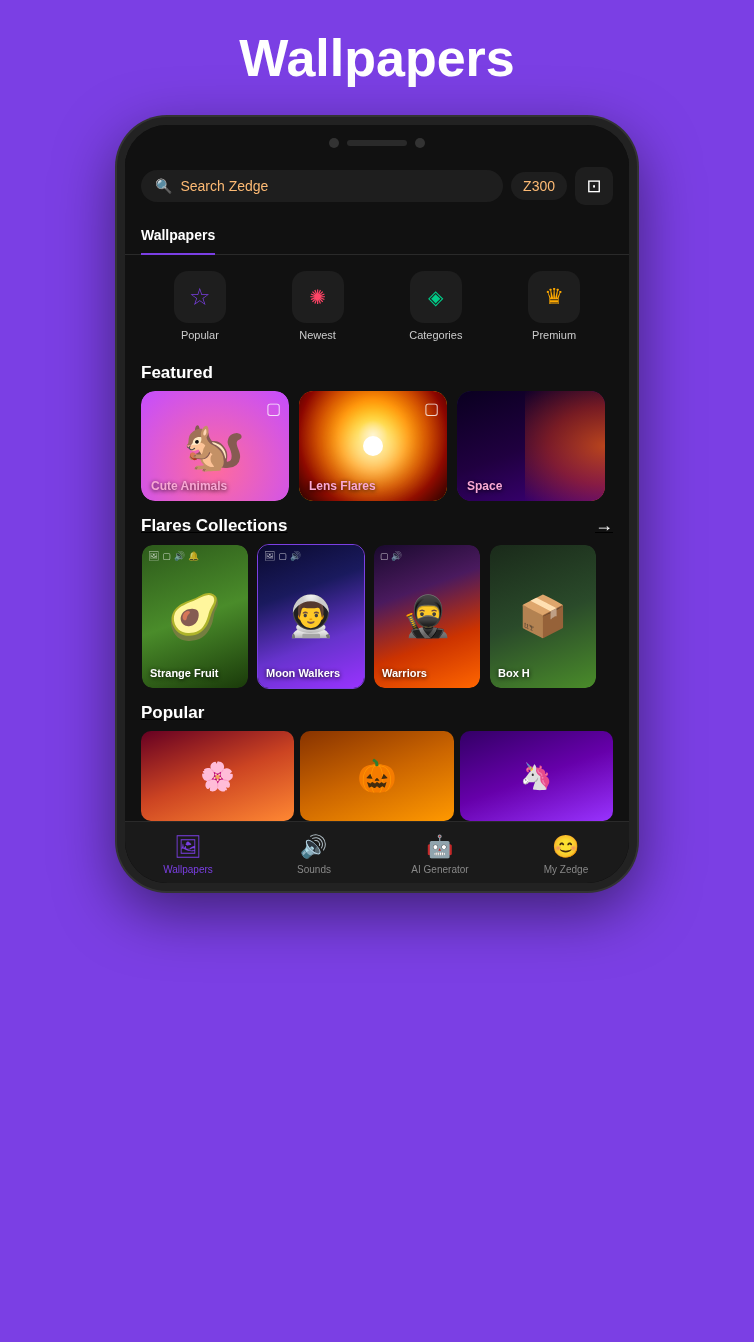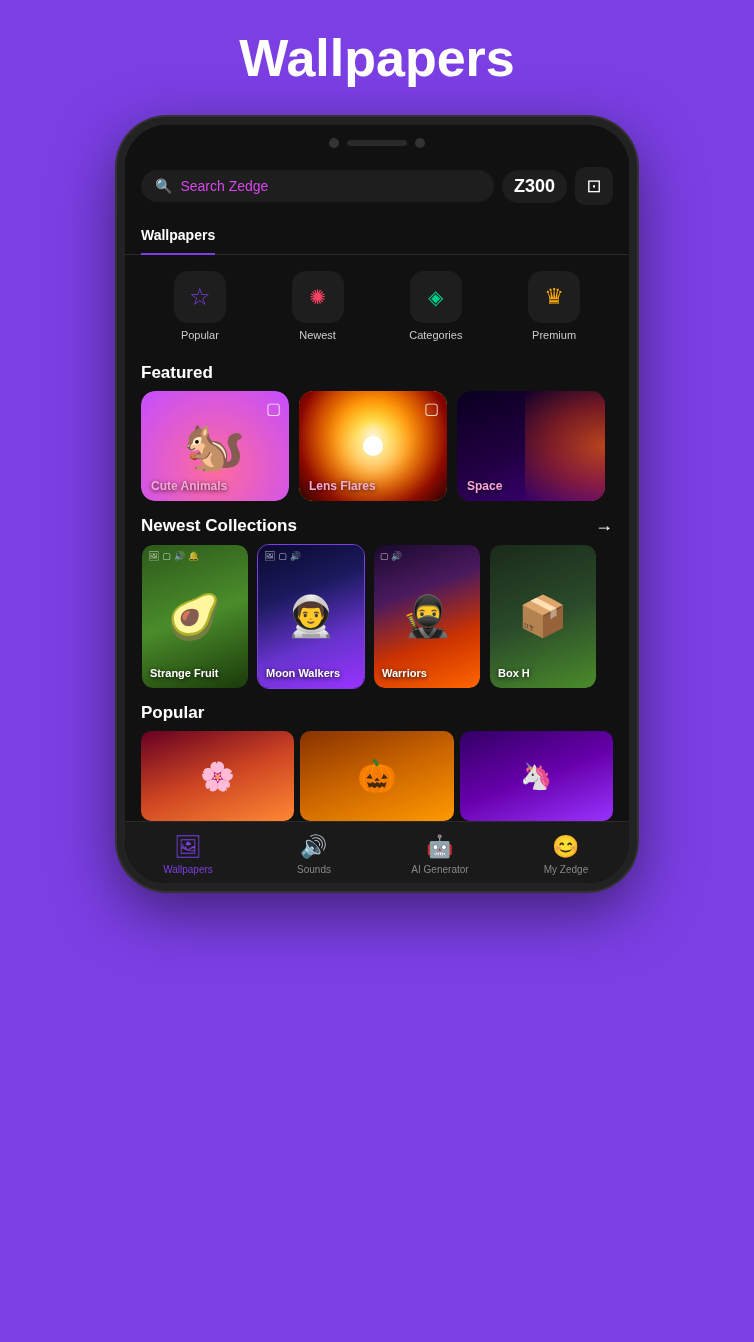--- a/index.html
+++ b/index.html
@@ -91,7 +91,7 @@
       font-size: 14px;
     }
     .search-placeholder {
-      color: #d946ef;
+      color: #fdba74;
       font-size: 14px;
     }
     .z300-badge {

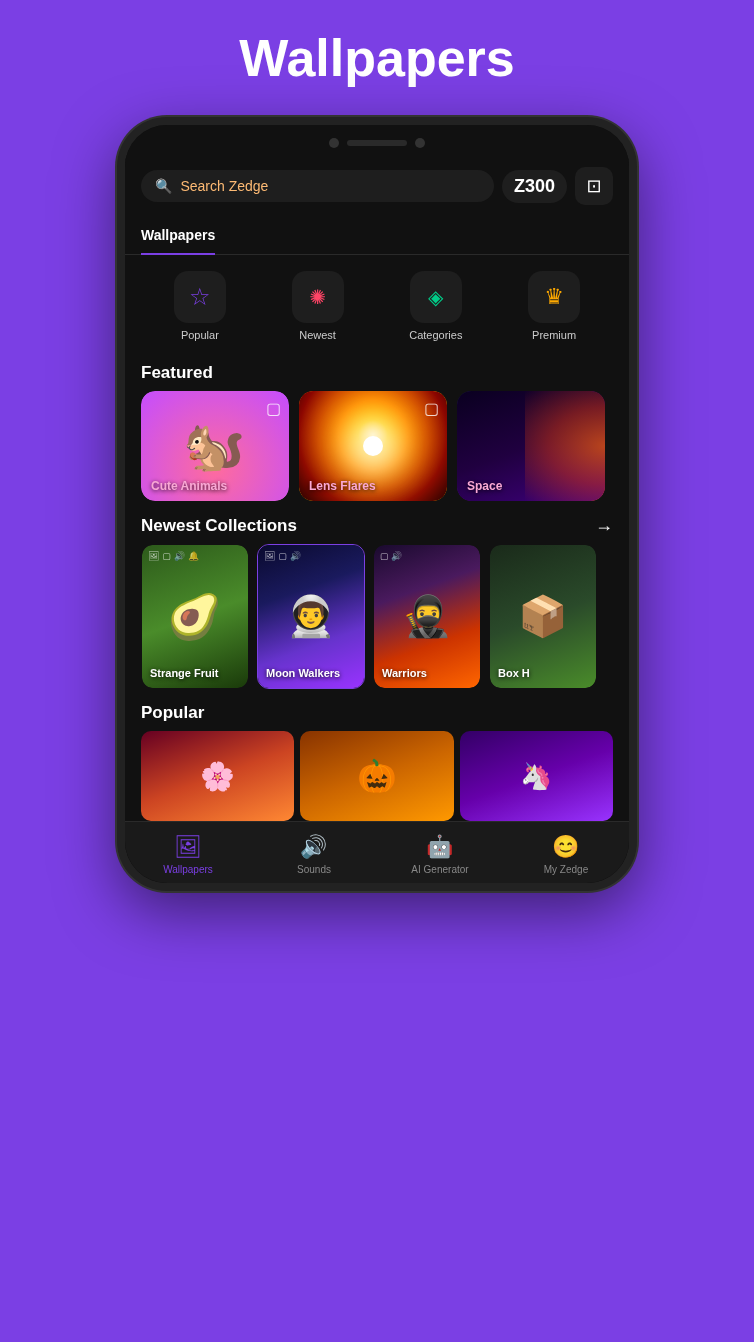--- a/index.html
+++ b/index.html
@@ -96,9 +96,9 @@
     }
     .z300-badge {
       background: #1e1e1e;
-      color: #ffffff;
-      font-size: 18px;
-      font-weight: 700;
+      color: #fdba74;
+      font-size: 14px;
+      font-weight: 400;
       padding: 6px 12px;
       border-radius: 20px;
     }

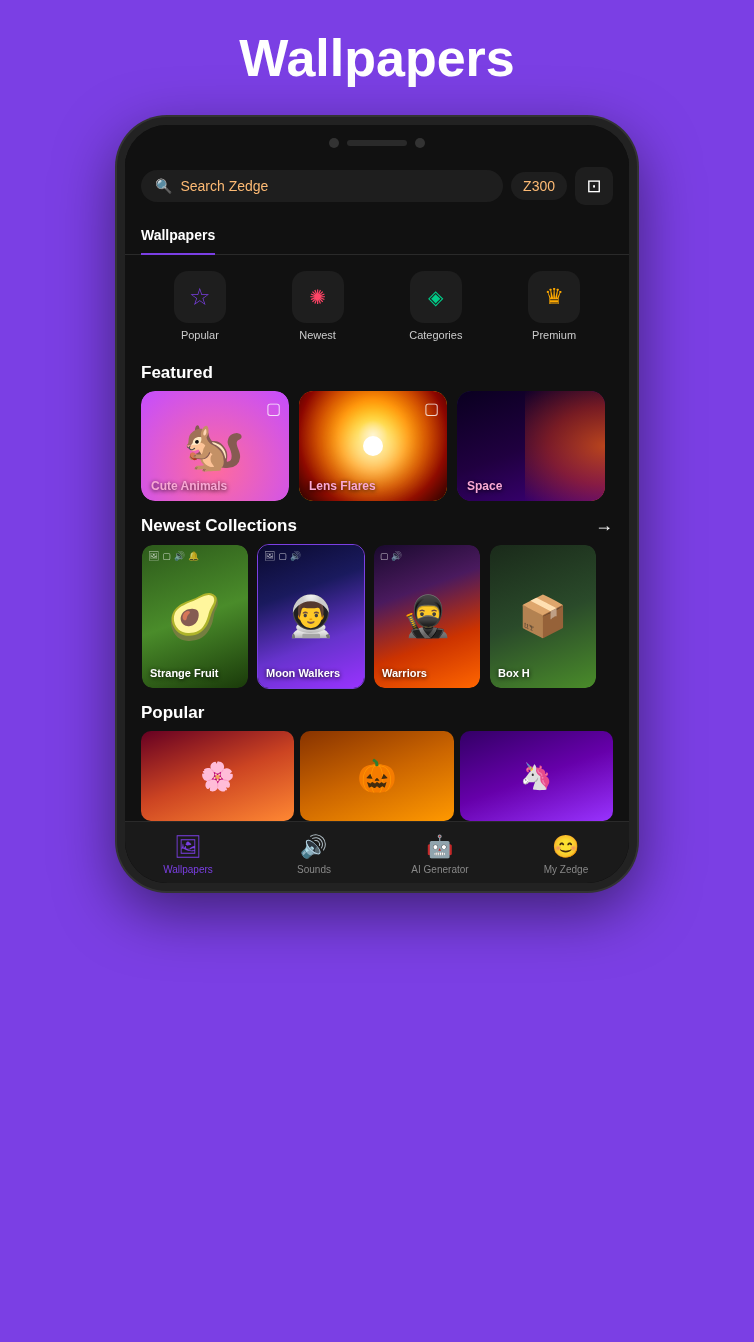--- a/index.html
+++ b/index.html
@@ -164,6 +164,7 @@
       align-items: flex-end;
       justify-content: space-between;
       padding: 14px 16px 8px;
+      text-decoration: underline;
     }
     .section-title {
       color: white;

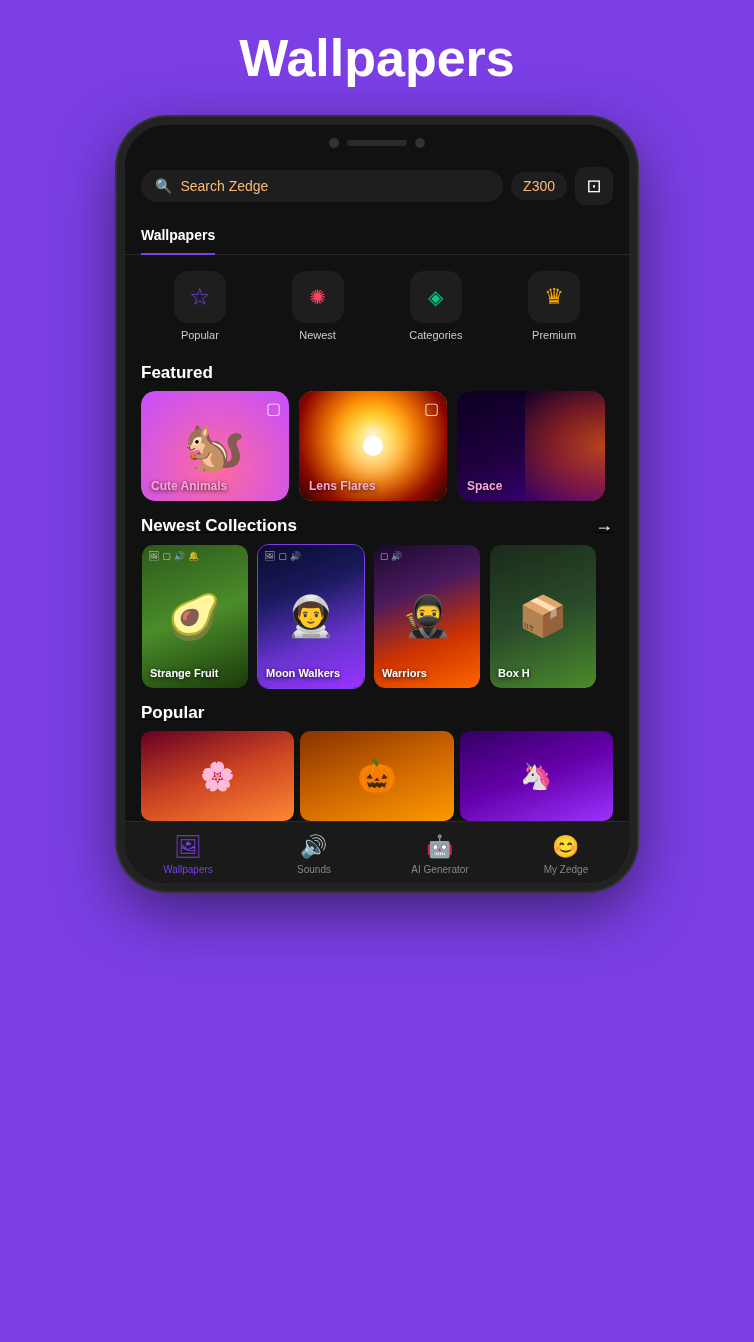--- a/index.html
+++ b/index.html
@@ -476,7 +476,7 @@
     </div>
 
     <div class="section-header">
-      <span class="section-title">Newest Collections</span>
+      <span class="section-title">Flares Collections</span>
       <span class="section-arrow">→</span>
     </div>
 

